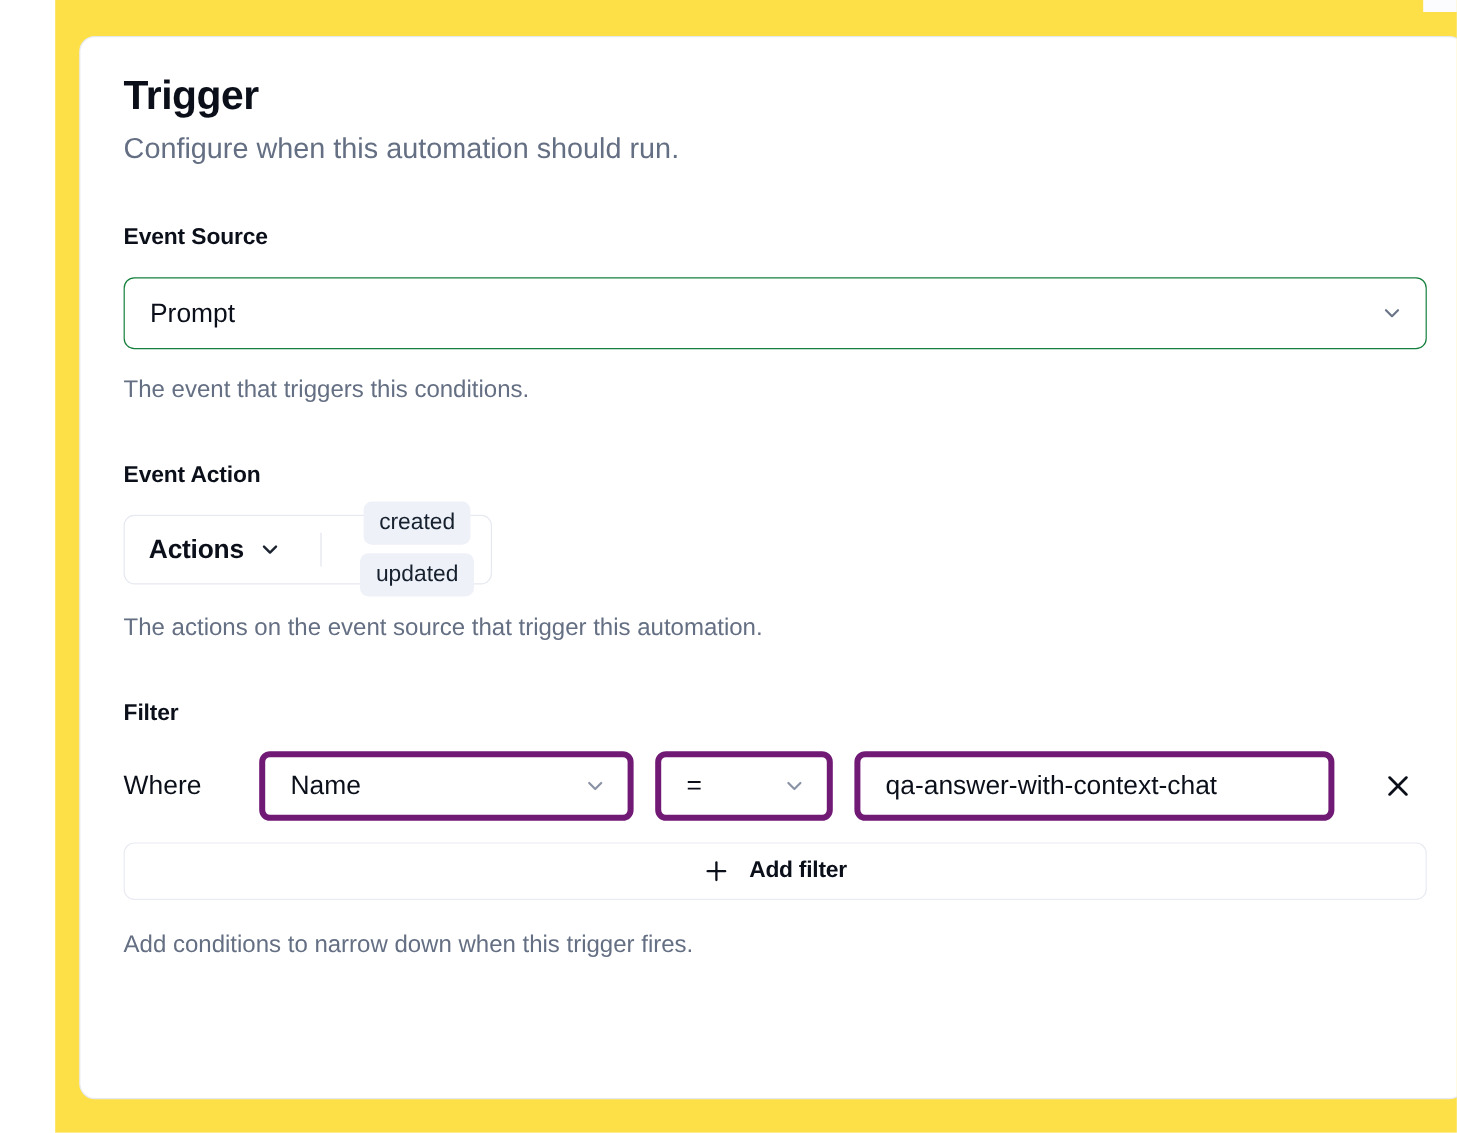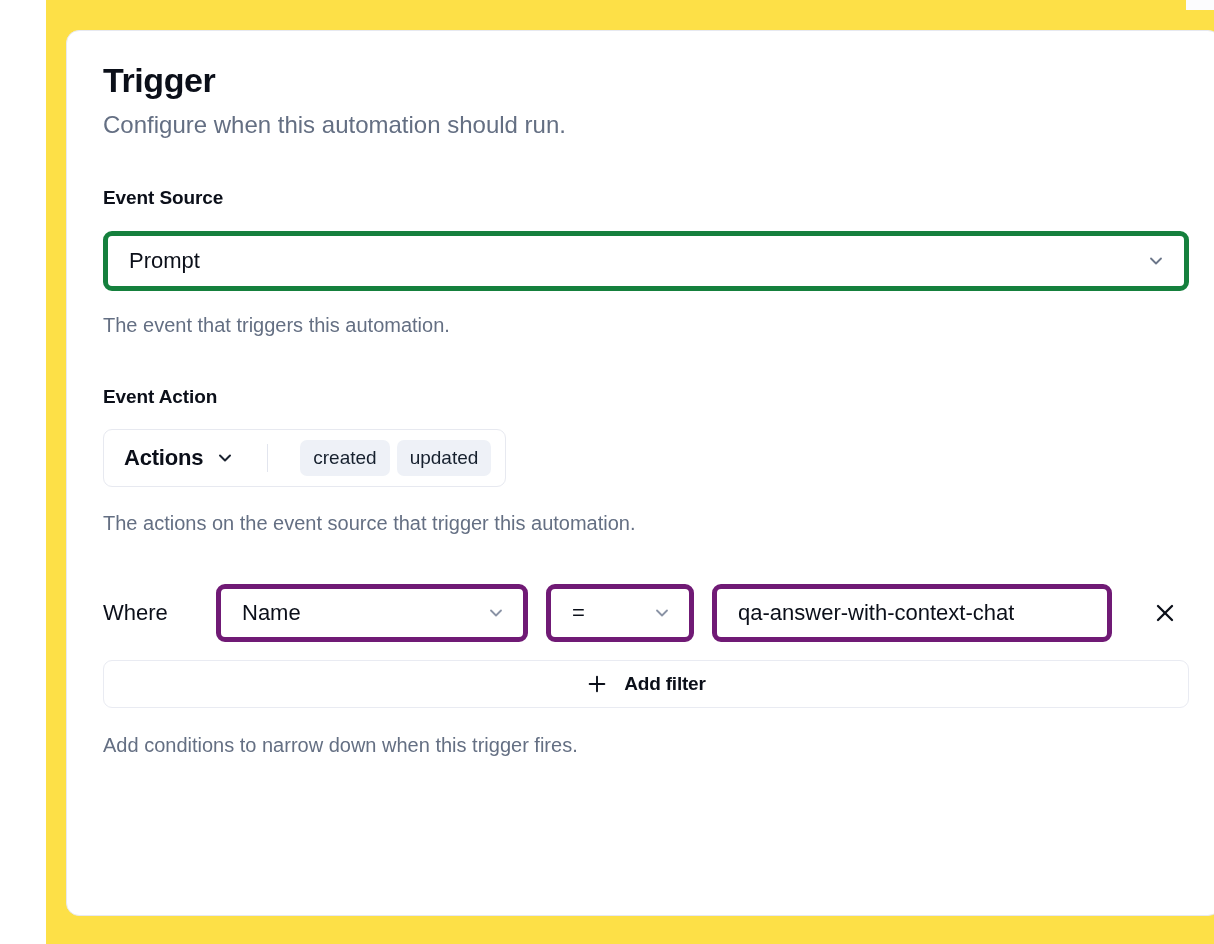--- a/index.html
+++ b/index.html
@@ -80,7 +80,7 @@
     margin-top: 22px;
     width: 1086px;
     height: 60px;
-    border: 5px solid #15803d;
+    border: 1px solid #15803d;
     border-radius: 9px;
     background: #ffffff;
     display: flex;

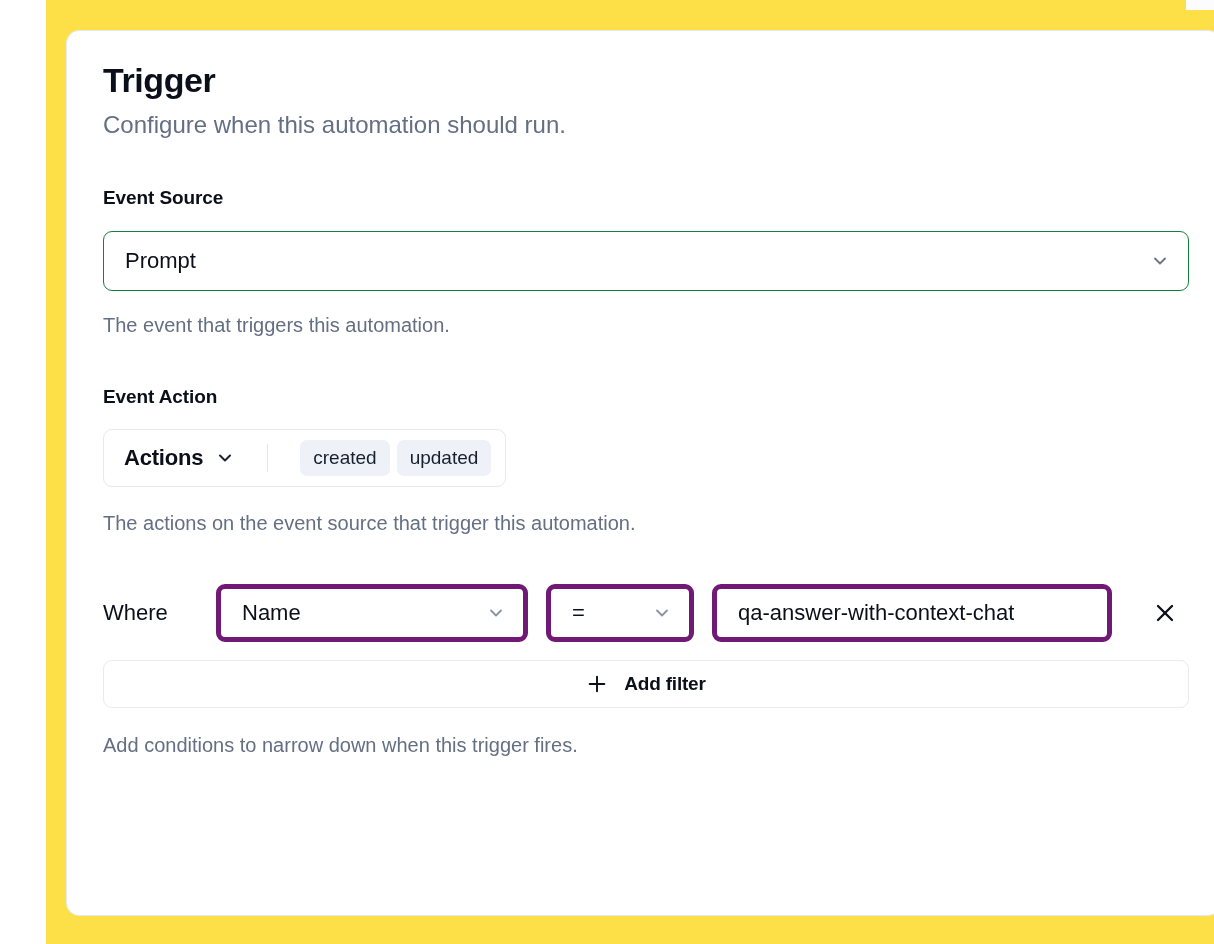--- a/index.html
+++ b/index.html
@@ -267,7 +267,7 @@
         </span>
       </div>
 
-      <p class="helper-text helper-source">The event that triggers this automation.</p>
+      <p class="helper-text helper-source">The event that triggers this conditions.</p>
     </div>
 
     <div class="group-event-action">

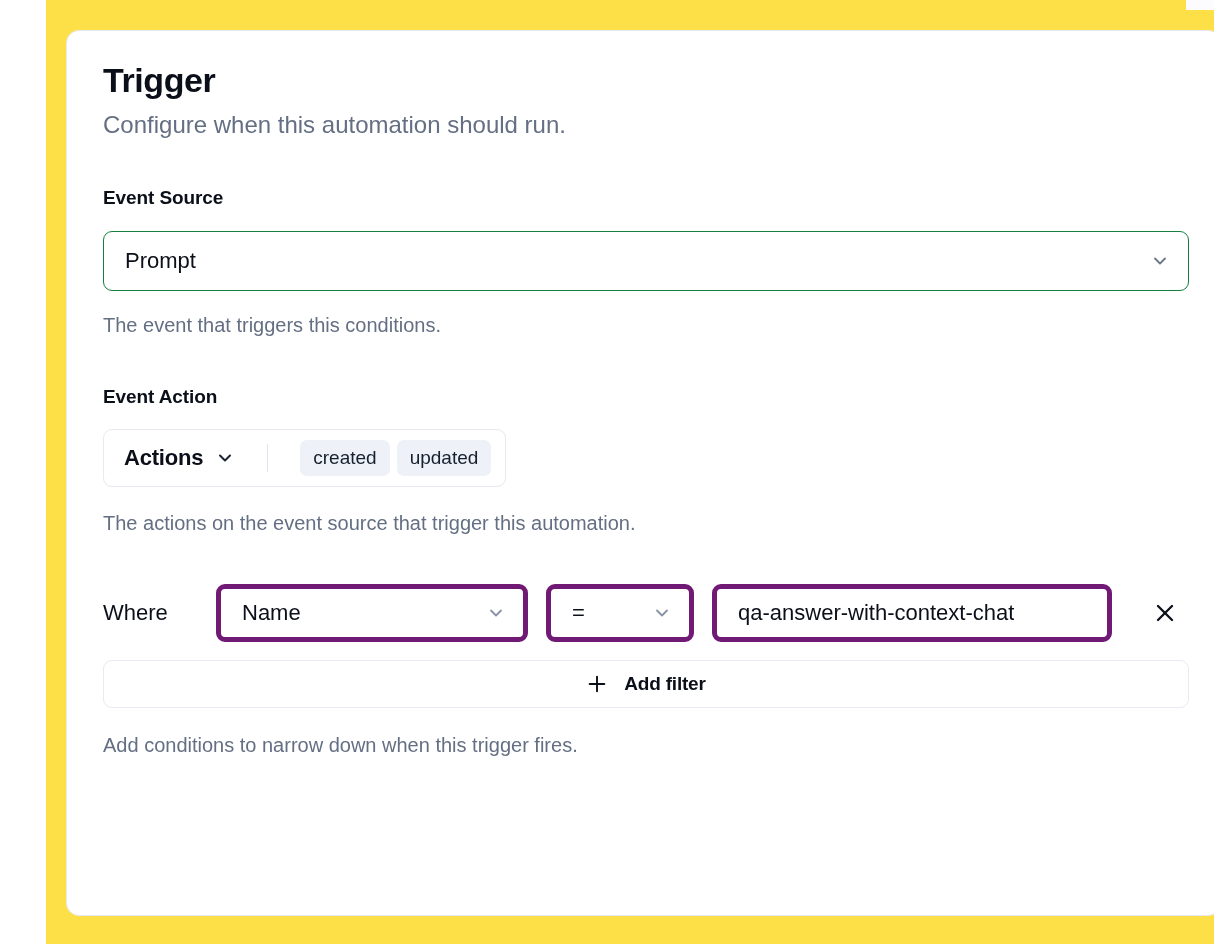--- a/index.html
+++ b/index.html
@@ -143,6 +143,7 @@
     align-items: center;
     gap: 7px;
     padding-left: 16px;
+    flex-direction: column;
   }
   .pill {
     background: #eef1f7;

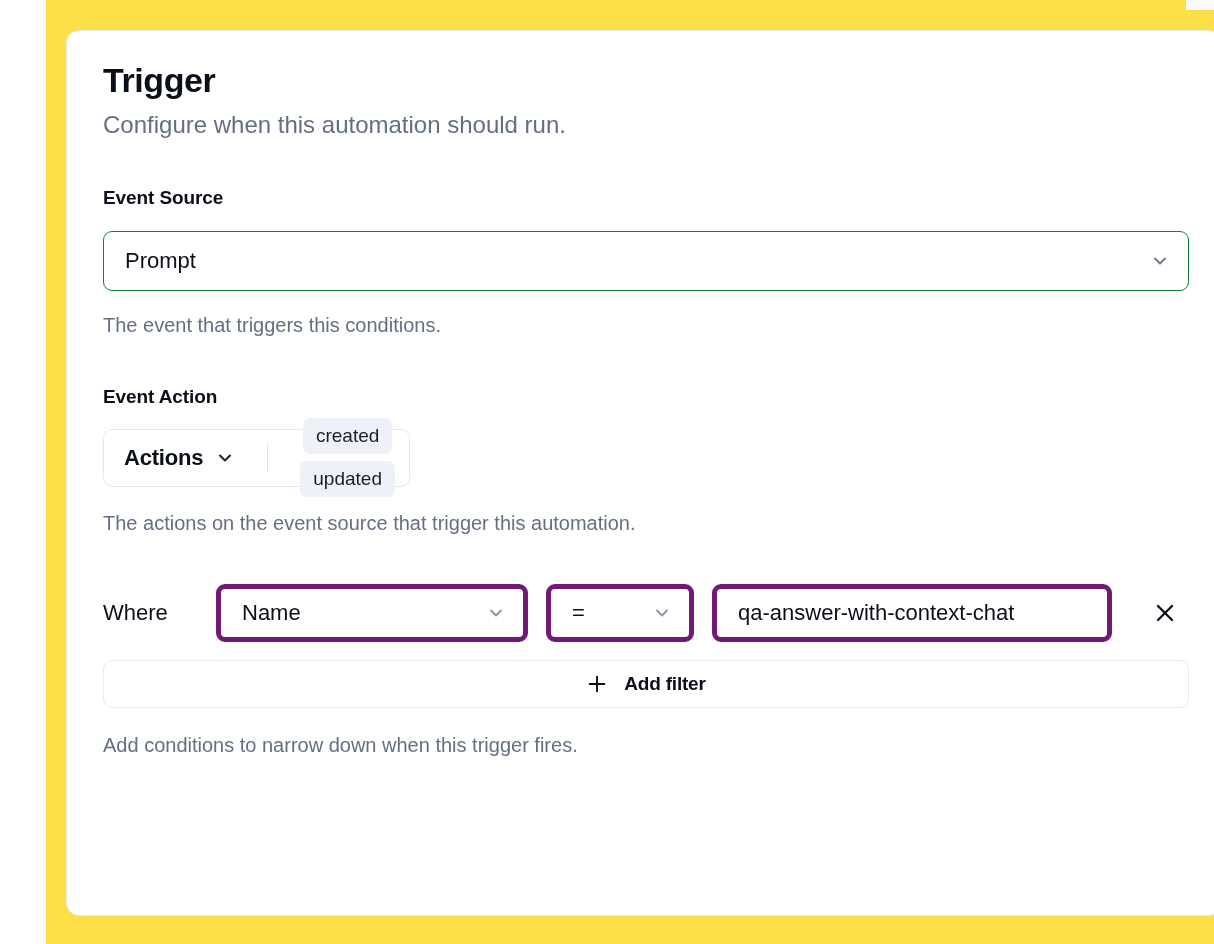--- a/index.html
+++ b/index.html
@@ -296,6 +296,7 @@
     </div>
 
     <div class="group-filter">
+      <div class="field-label">Filter</div>
 
       <div class="filter-row">
         <span class="where-label">Where</span>

